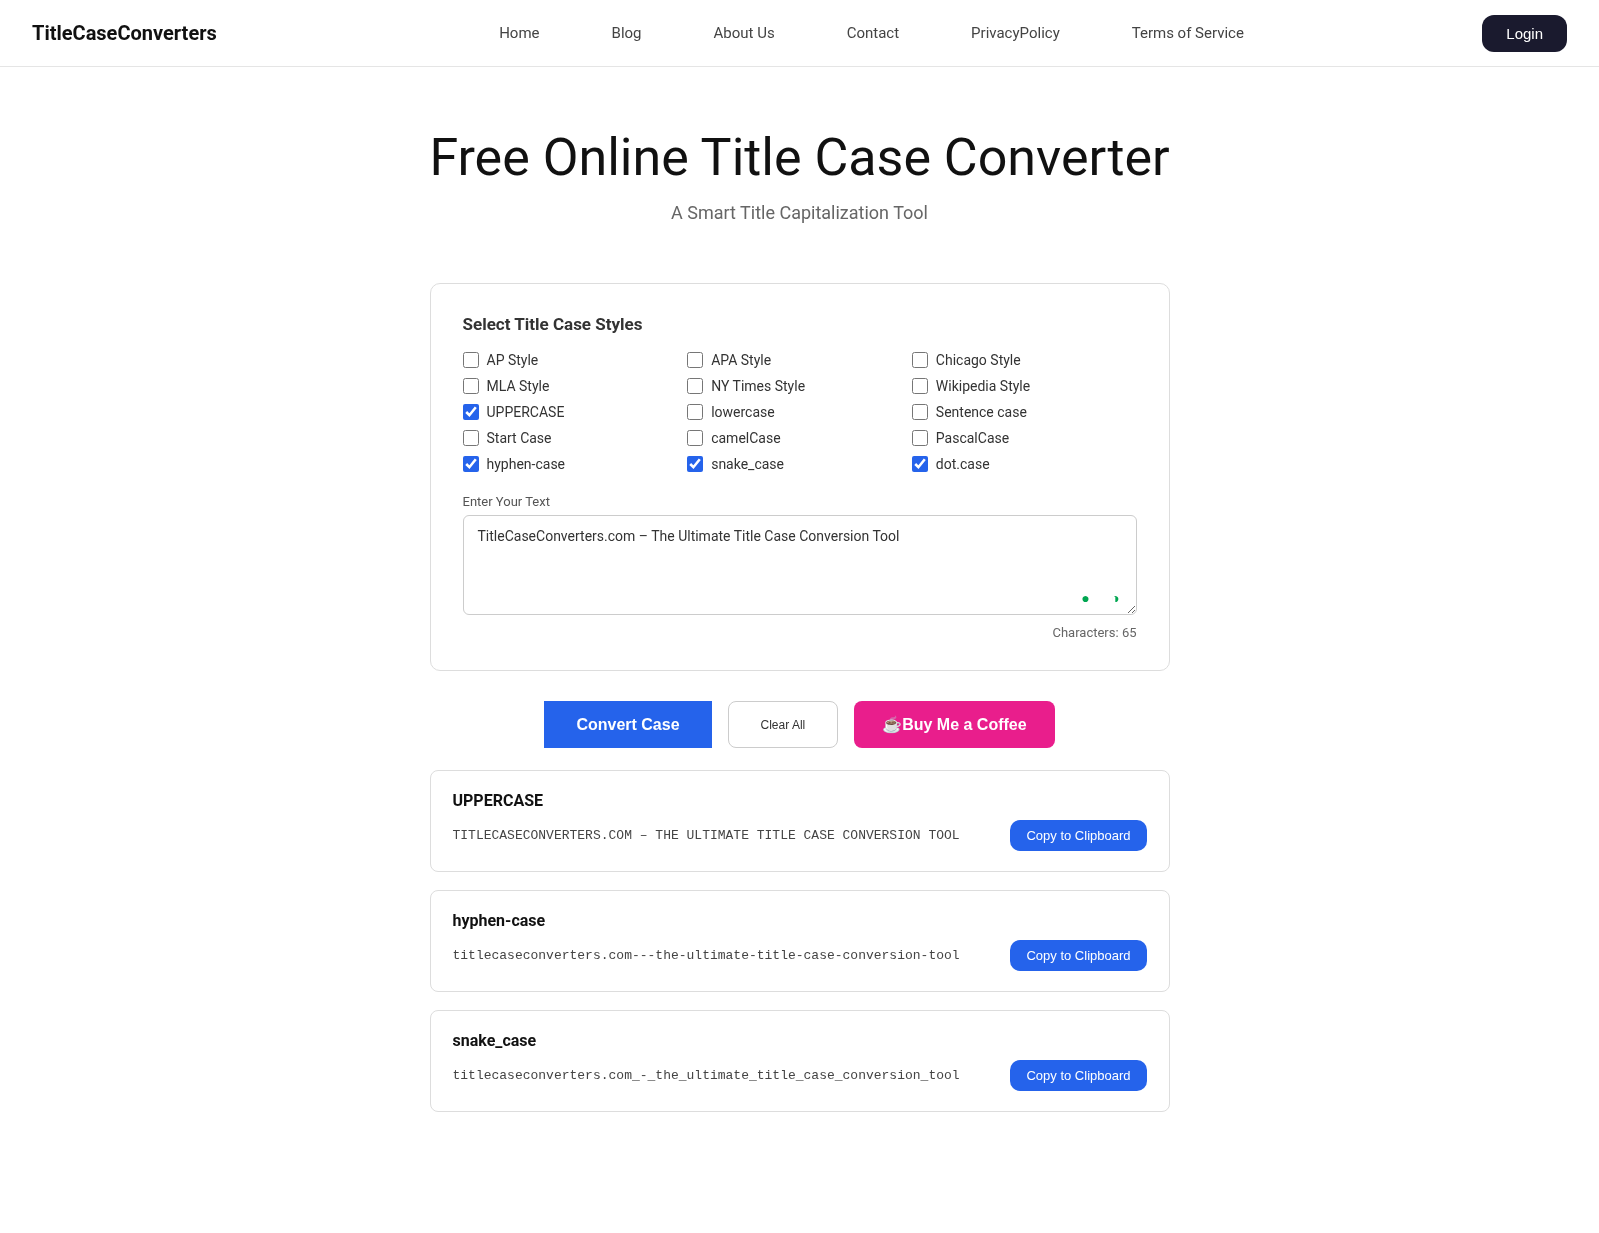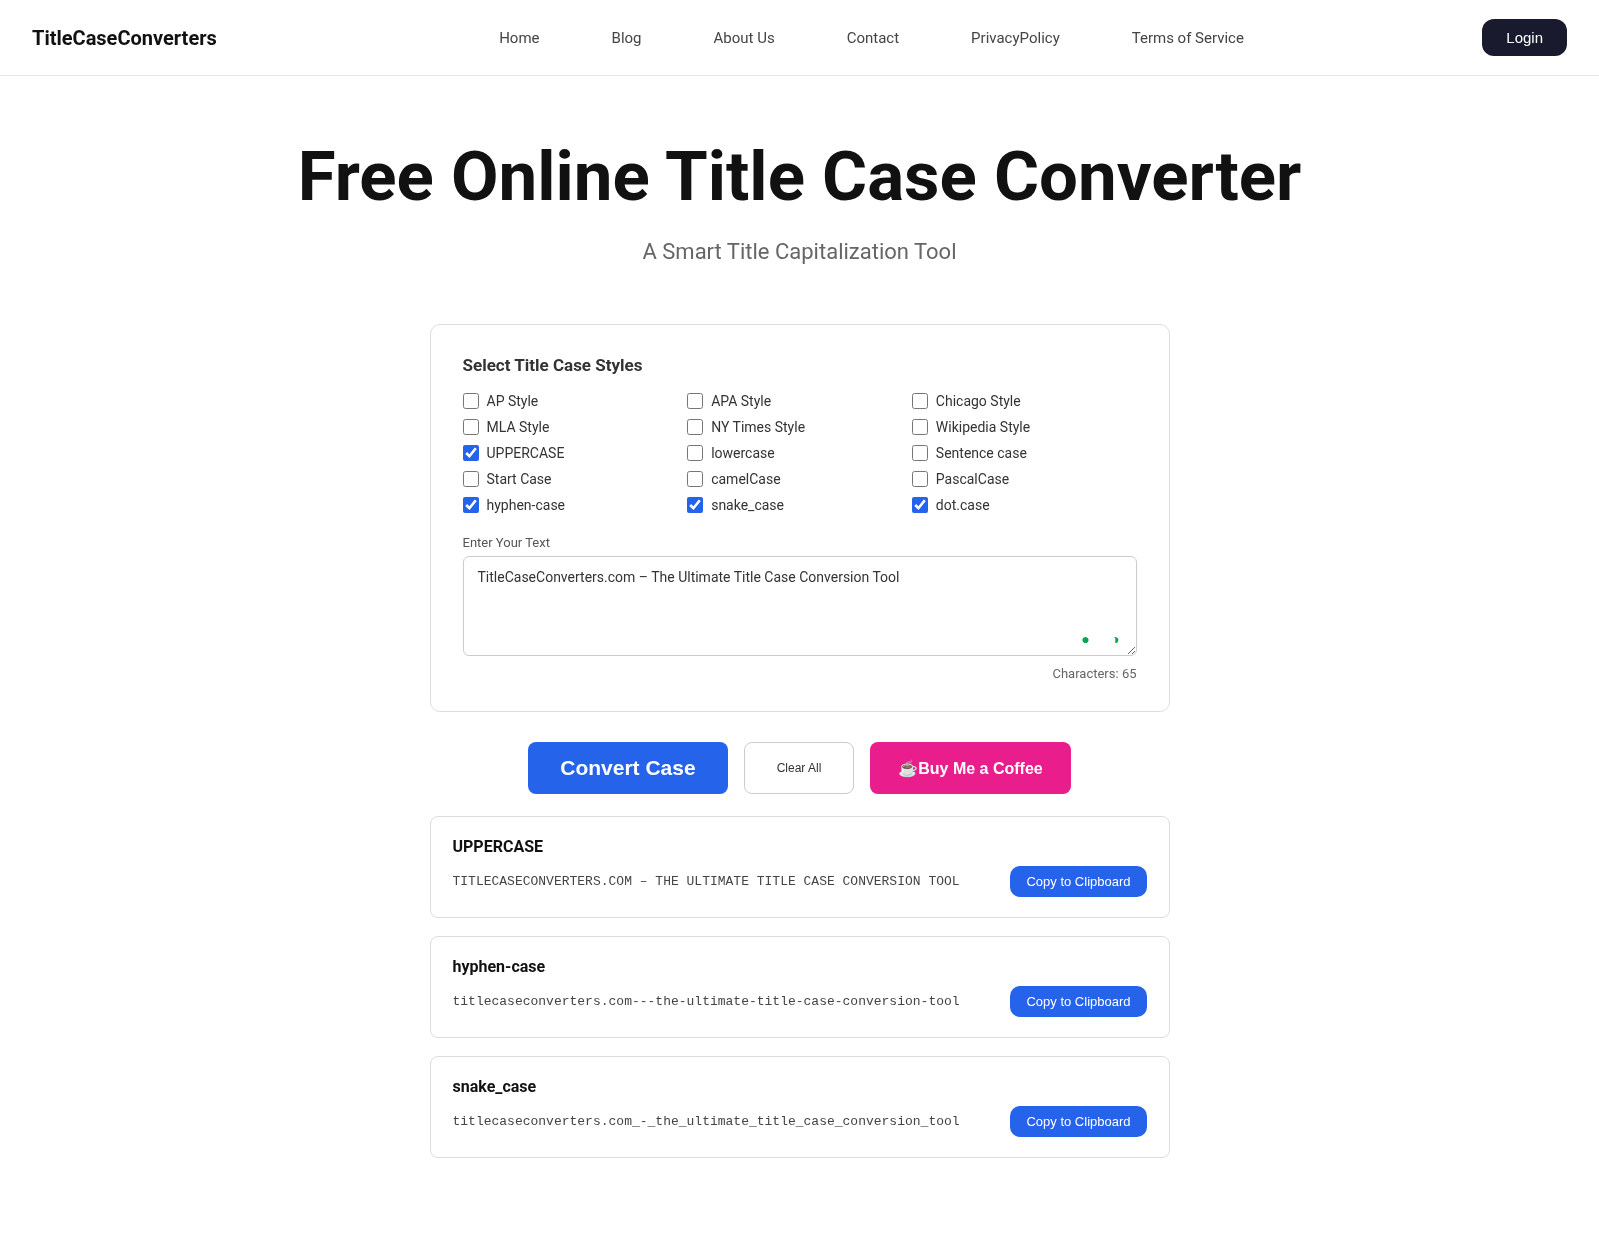--- a/index.html
+++ b/index.html
@@ -8,7 +8,7 @@
     
     nav {
       display: flex; align-items: center; justify-content: space-between;
-      padding: 0 32px; height: 76px; border-bottom: 1px solid #e5e5e5;
+      padding: 0 32px; height: 67px; border-bottom: 1px solid #e5e5e5;
     }
     .nav-logo { font-size: 20px; font-weight: 700; color: #111; text-decoration: none; }
     .nav-links { display: flex; gap: 28px; align-items: center; }

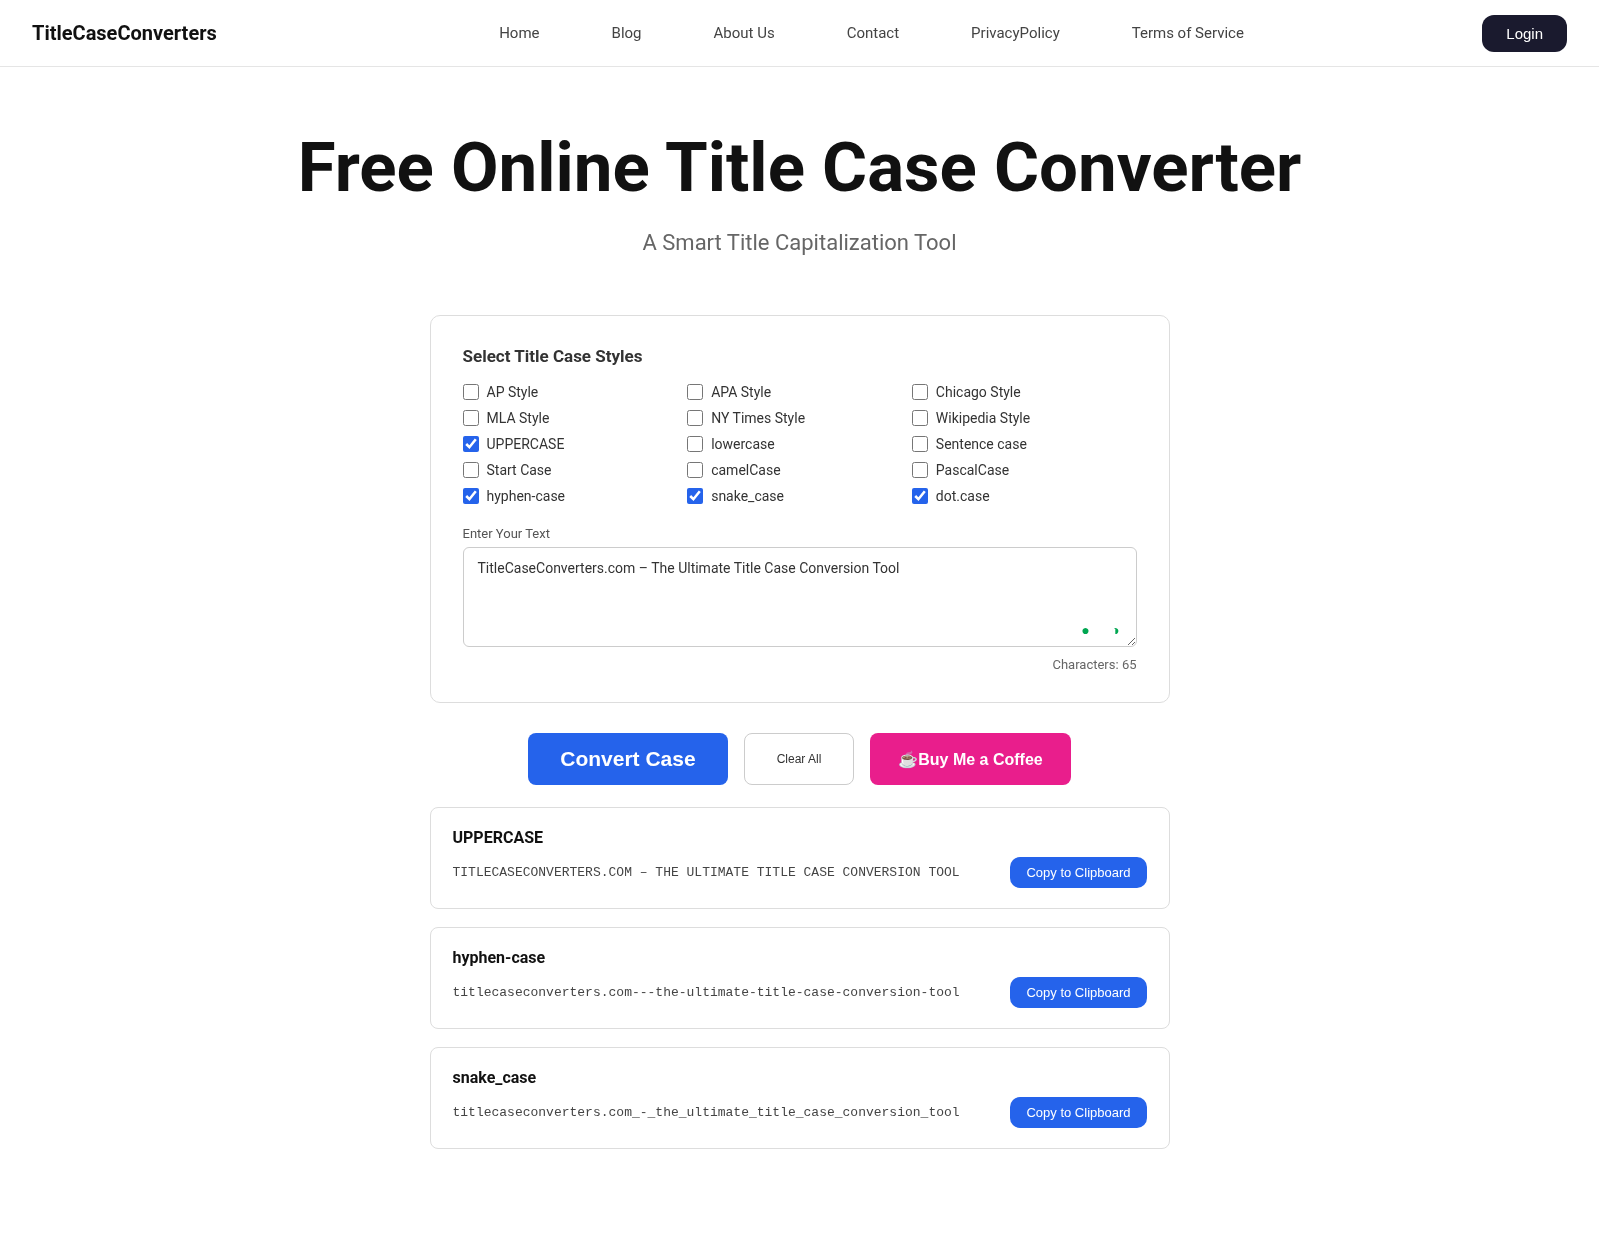--- a/index.html
+++ b/index.html
@@ -20,7 +20,7 @@
 
     
     .hero { text-align: center; padding: 60px 20px 30px; }
-    .hero h1 { font-size: 69px; font-weight: 700; color: #111; margin-bottom: 22px; }
+    .hero h1 { font-size: 52px; font-weight: 400; color: #111; margin-bottom: 14px; }
     .hero p { font-size: 22px; color: #666; }
 
     

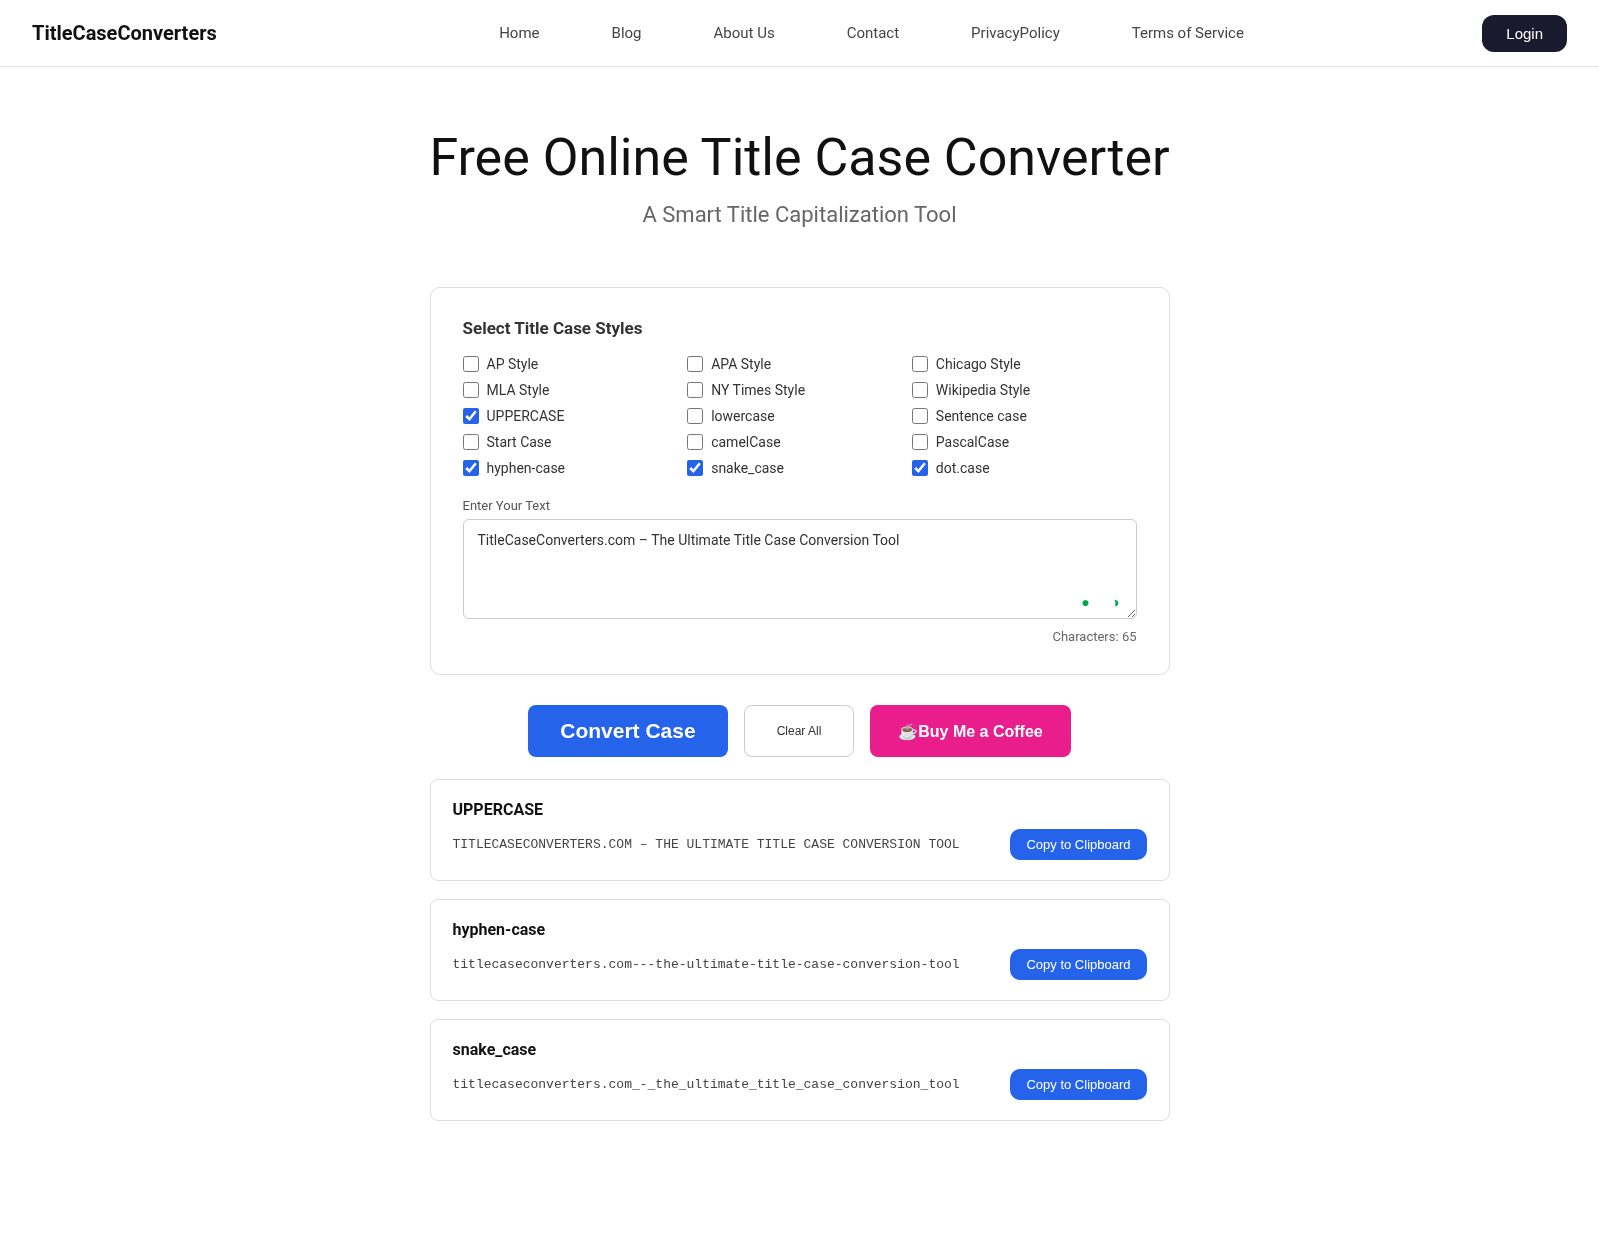--- a/index.html
+++ b/index.html
@@ -21,7 +21,7 @@
     
     .hero { text-align: center; padding: 60px 20px 30px; }
     .hero h1 { font-size: 52px; font-weight: 400; color: #111; margin-bottom: 14px; }
-    .hero p { font-size: 22px; color: #666; }
+    .hero p { font-size: 18px; color: #666; }
 
     
     .card-wrapper { max-width: 780px; margin: 30px auto; padding: 0 20px; }

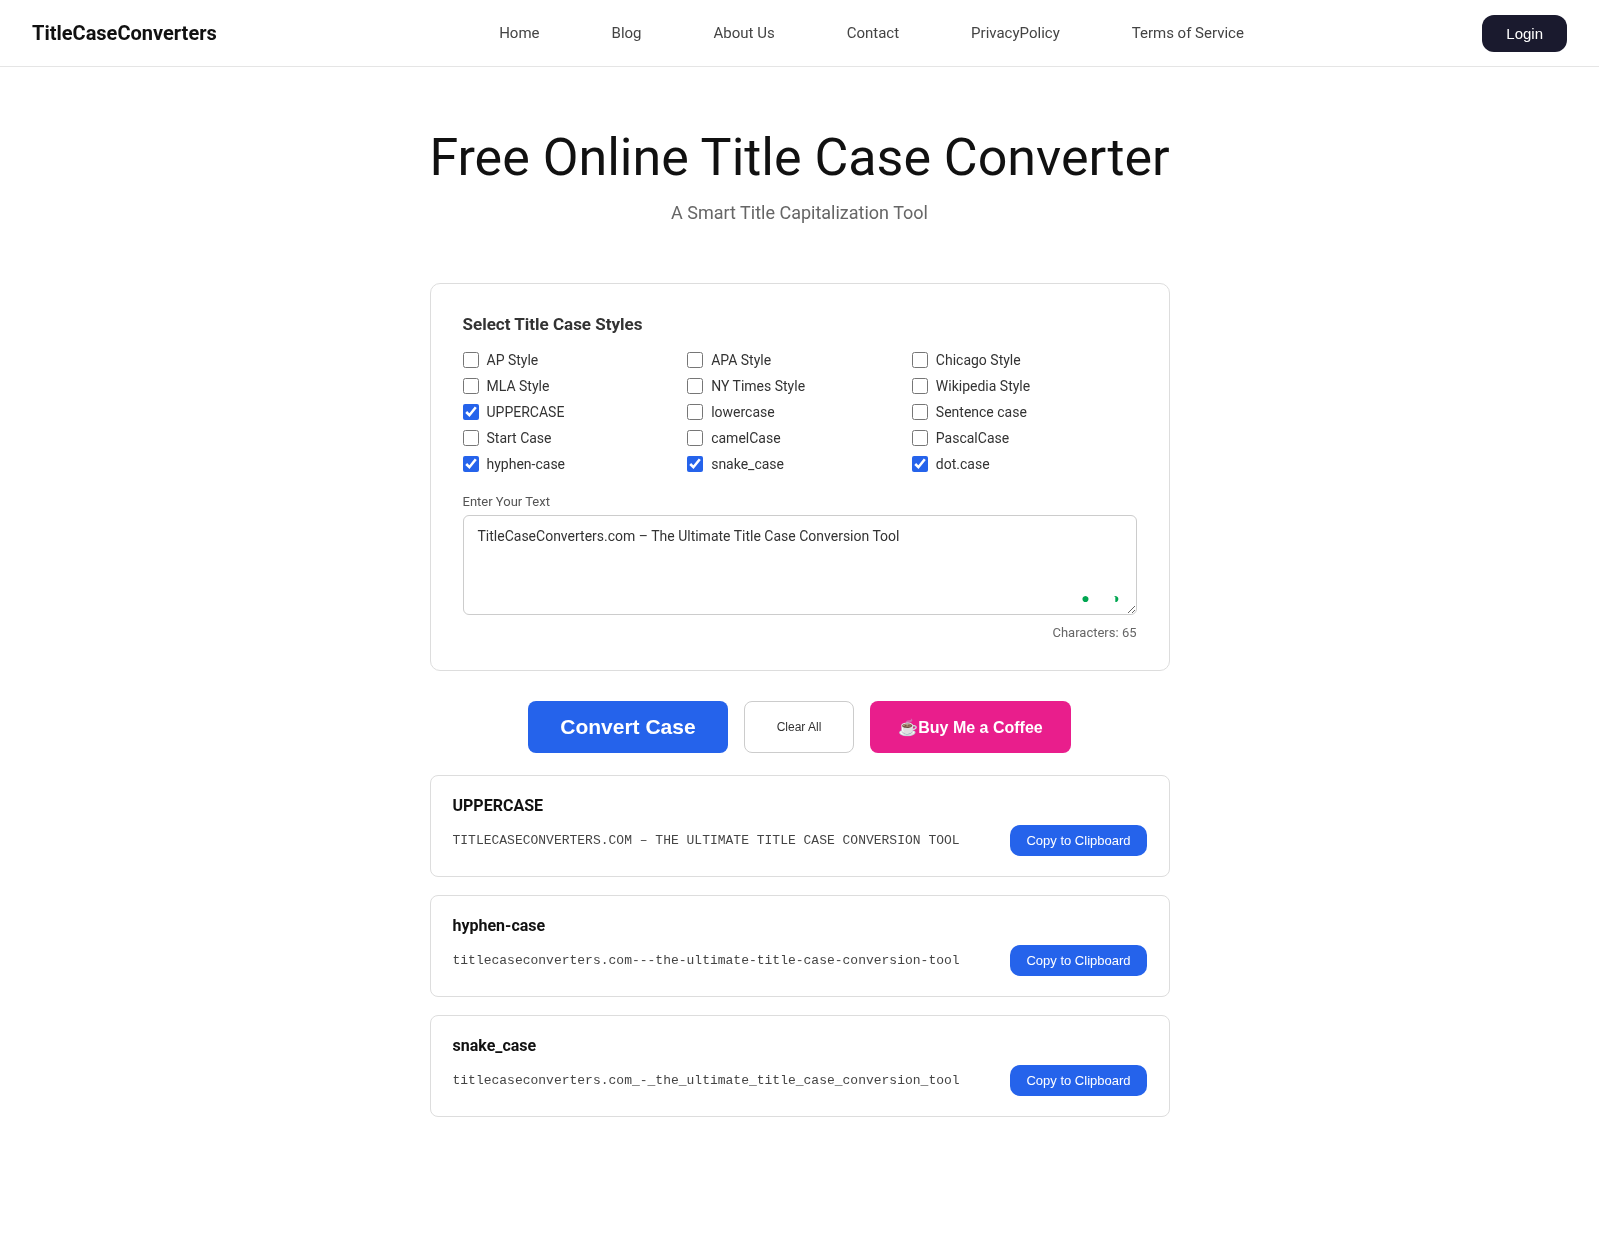--- a/index.html
+++ b/index.html
@@ -59,7 +59,7 @@
     .buttons-row { display: flex; justify-content: center; gap: 16px; margin: 22px 0; flex-wrap: wrap; }
     .btn-convert {
       background: #2563eb; color: #fff; border: none; padding: 14px 32px;
-      border-radius: 8px; font-size: 21px; font-weight: 600; cursor: pointer;
+      border-radius: 0; font-size: 16px; font-weight: 600; cursor: pointer;
     }
     .btn-clear {
       background: #fff; color: #333; border: 1px solid #ccc; padding: 14px 32px;

